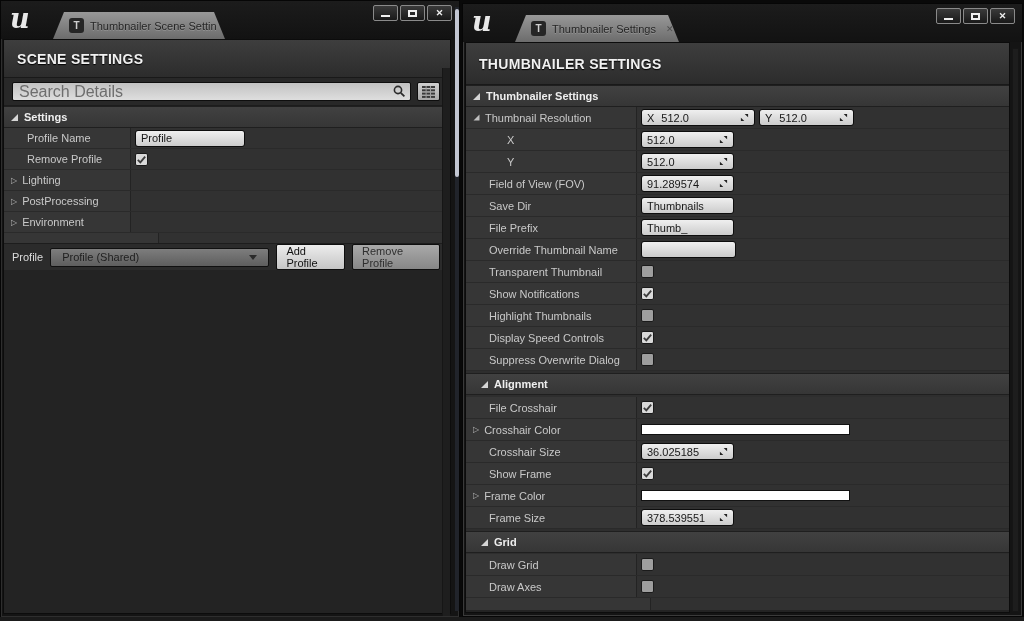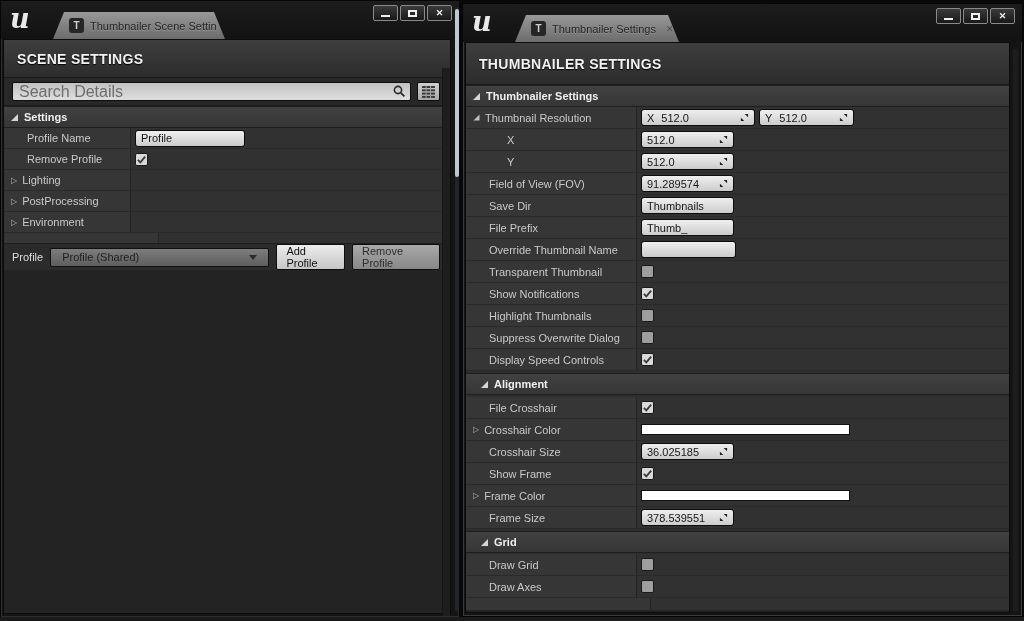--- a/index.html
+++ b/index.html
@@ -364,14 +364,6 @@
       </div>
       <div class="row row-tall">
         <div class="lbl ind2">
-            <span>Suppress Overwrite Dialog</span>
-          </div>
-        <div class="val">
-            <div class="checkbox"></div>
-          </div>
-      </div>
-      <div class="row row-tall">
-        <div class="lbl ind2">
             <span>Display Speed Controls</span>
           </div>
         <div class="val">
@@ -382,6 +374,14 @@
             </div>
           </div>
       </div>
+      <div class="row row-tall">
+        <div class="lbl ind2">
+            <span>Suppress Overwrite Dialog</span>
+          </div>
+        <div class="val">
+            <div class="checkbox"></div>
+          </div>
+      </div>
 
       <div class="cat" style="padding-left:15px; margin-top:2px;">
         <span class="tri-open"></span>

